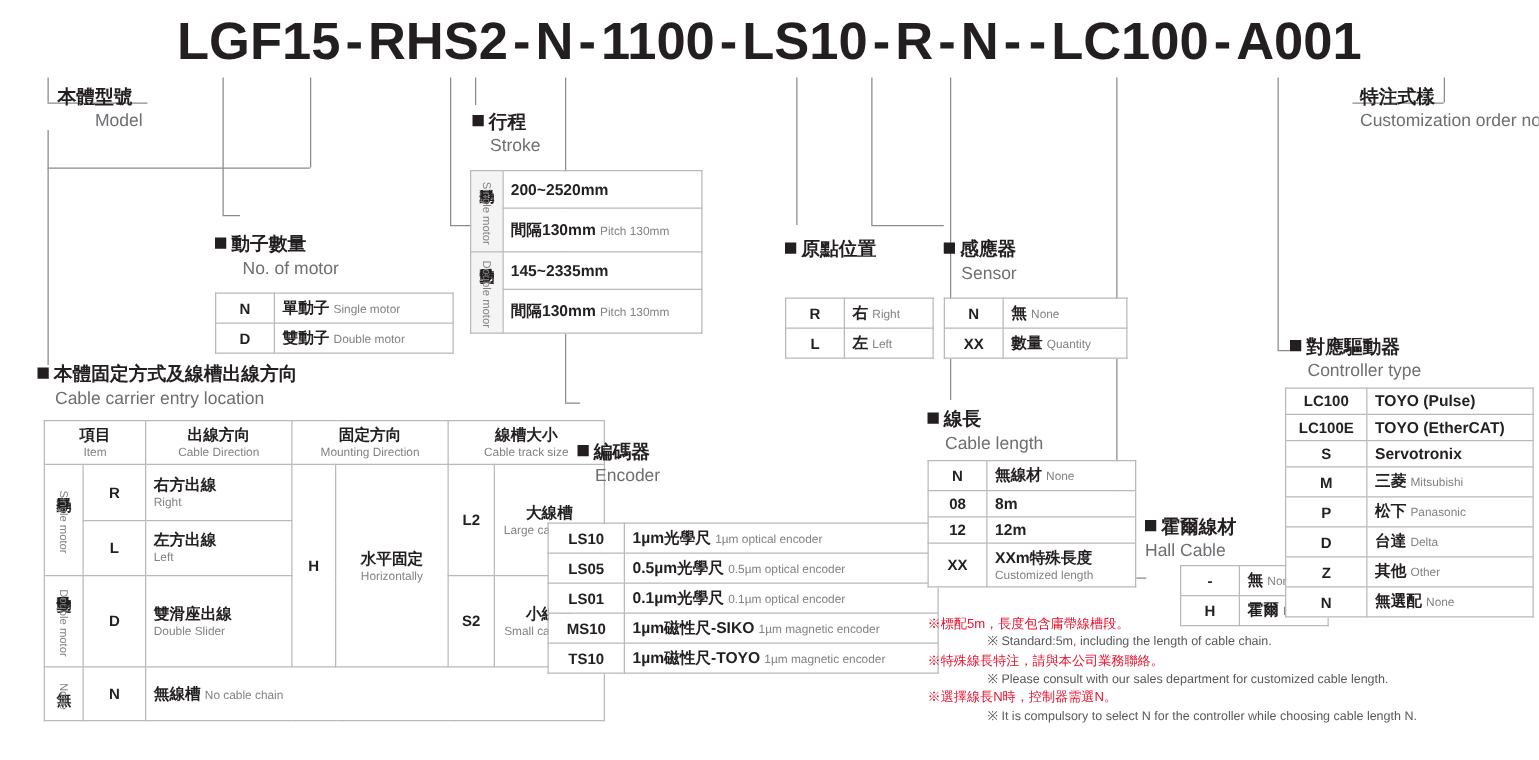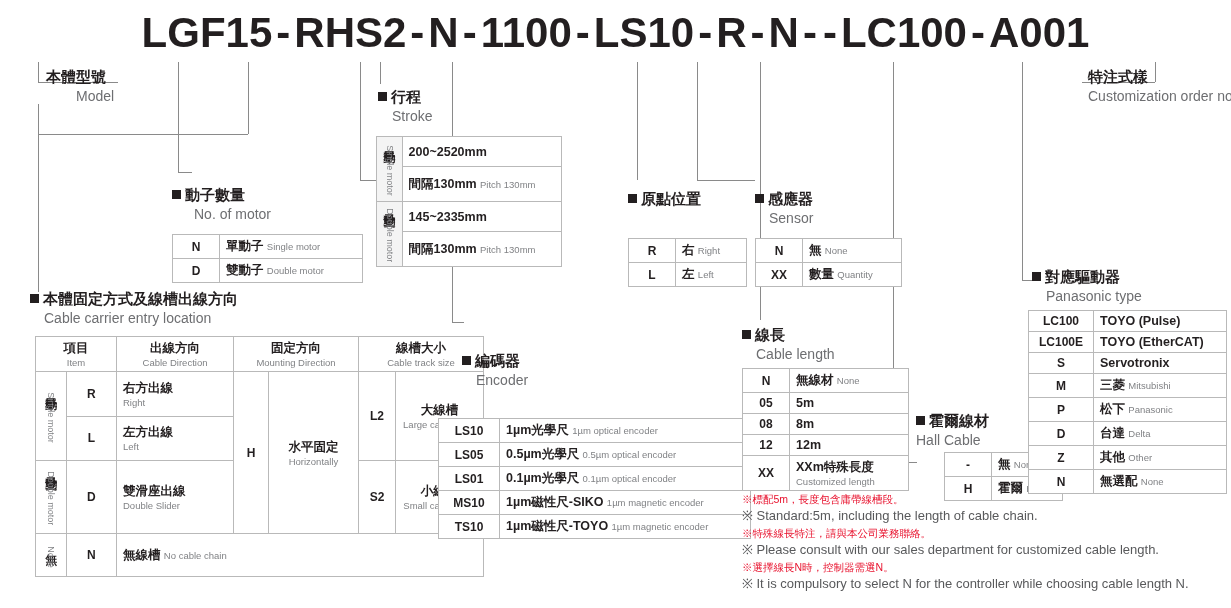--- a/index.html
+++ b/index.html
@@ -471,7 +471,7 @@
   <div class="sect-title">
     <span class="sq"></span><span>對應驅動器</span>
   </div>
-  <div class="sect-sub" style="margin-left:14px;">Panasonic type</div>
+  <div class="sect-sub" style="margin-left:14px;">Controller type</div>
 </div>
 <div class="abs" style="left:1028px;top:310px;">
   <table class="t">

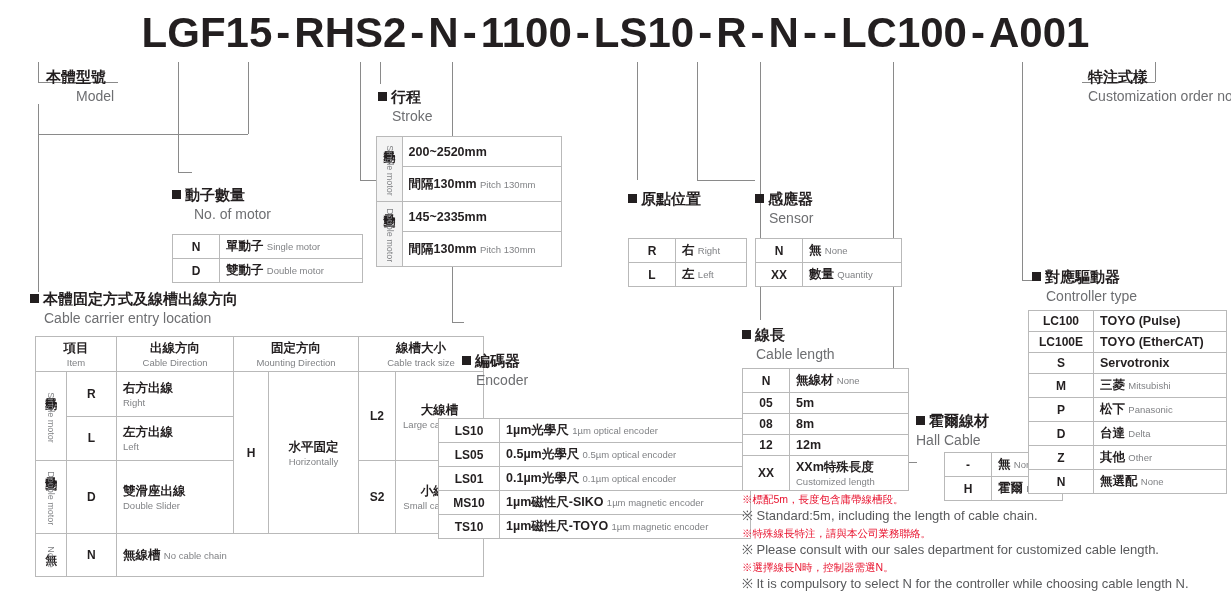--- a/index.html
+++ b/index.html
@@ -403,12 +403,6 @@
       </td>
     </tr>
     <tr>
-      <td class="code">05</td>
-      <td>
-        <span class="cn">5m</span>
-      </td>
-    </tr>
-    <tr>
       <td class="code">08</td>
       <td>
         <span class="cn">8m</span>

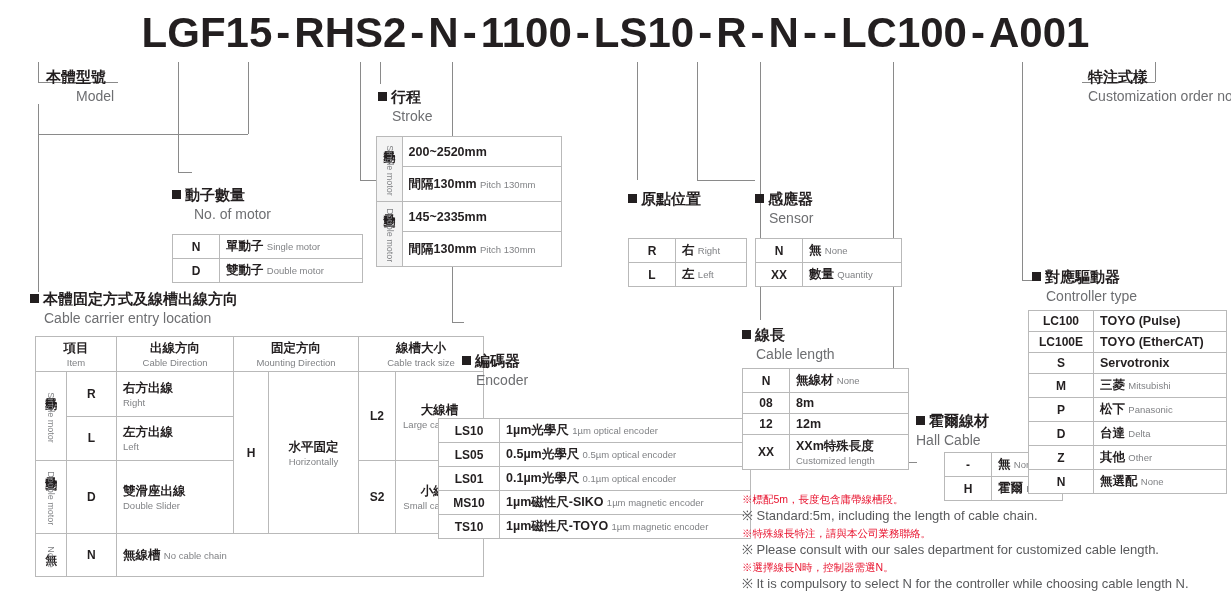--- a/index.html
+++ b/index.html
@@ -55,7 +55,7 @@
 
   
   .note-red{color:#e8112d;font-size:10.5px;white-space:nowrap;}
-  .note-gray{color:#58595b;font-size:13px;white-space:nowrap;}
+  .note-gray{color:#58595b;font-size:10px;white-space:nowrap;margin-left:48px;}
 </style>
 </head>
 <body>

